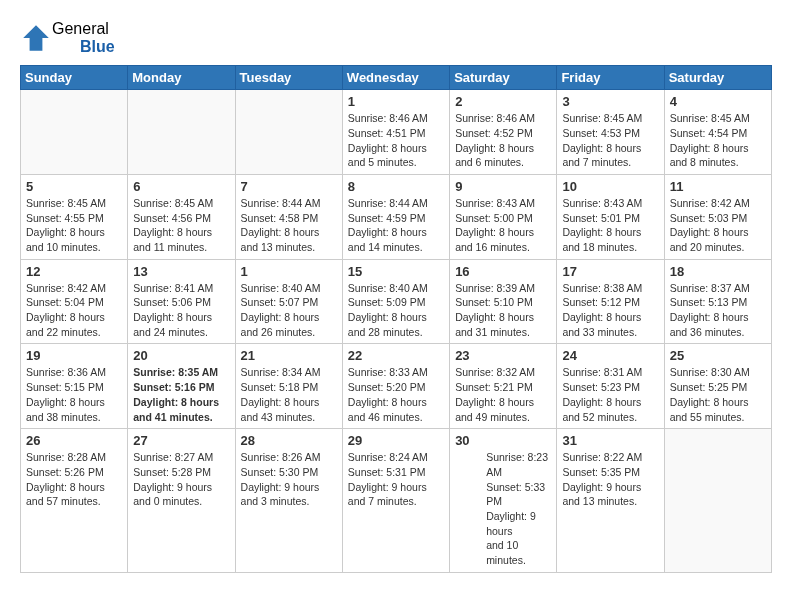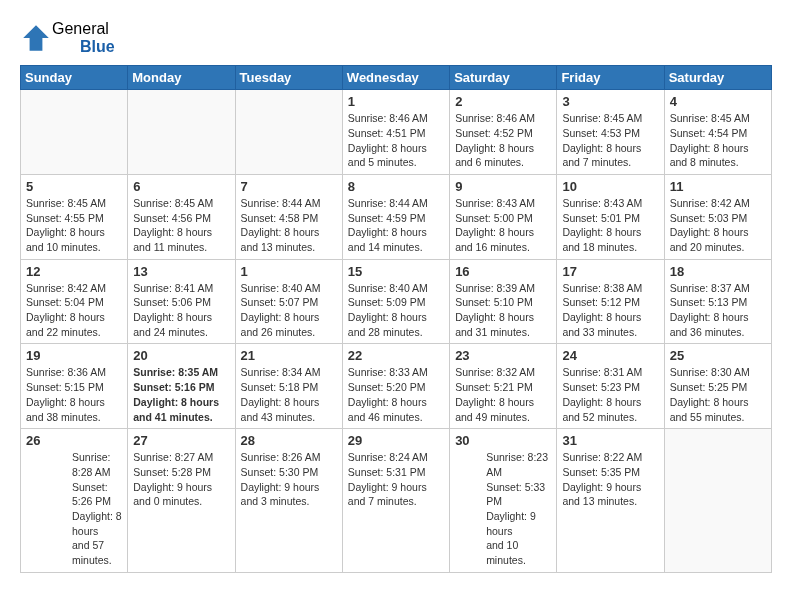--- a/index.html
+++ b/index.html
@@ -296,7 +296,7 @@
       <tr>
         <td>
           <div class="day-number">26</div>
-          <div class="day-info" style="white-space: pre-line; margin-left: 46px;">Sunrise: 8:28 AM
+          <div class="day-info" style="white-space: pre-line;">Sunrise: 8:28 AM
 Sunset: 5:26 PM
 Daylight: 8 hours
 and 57 minutes.</div>

